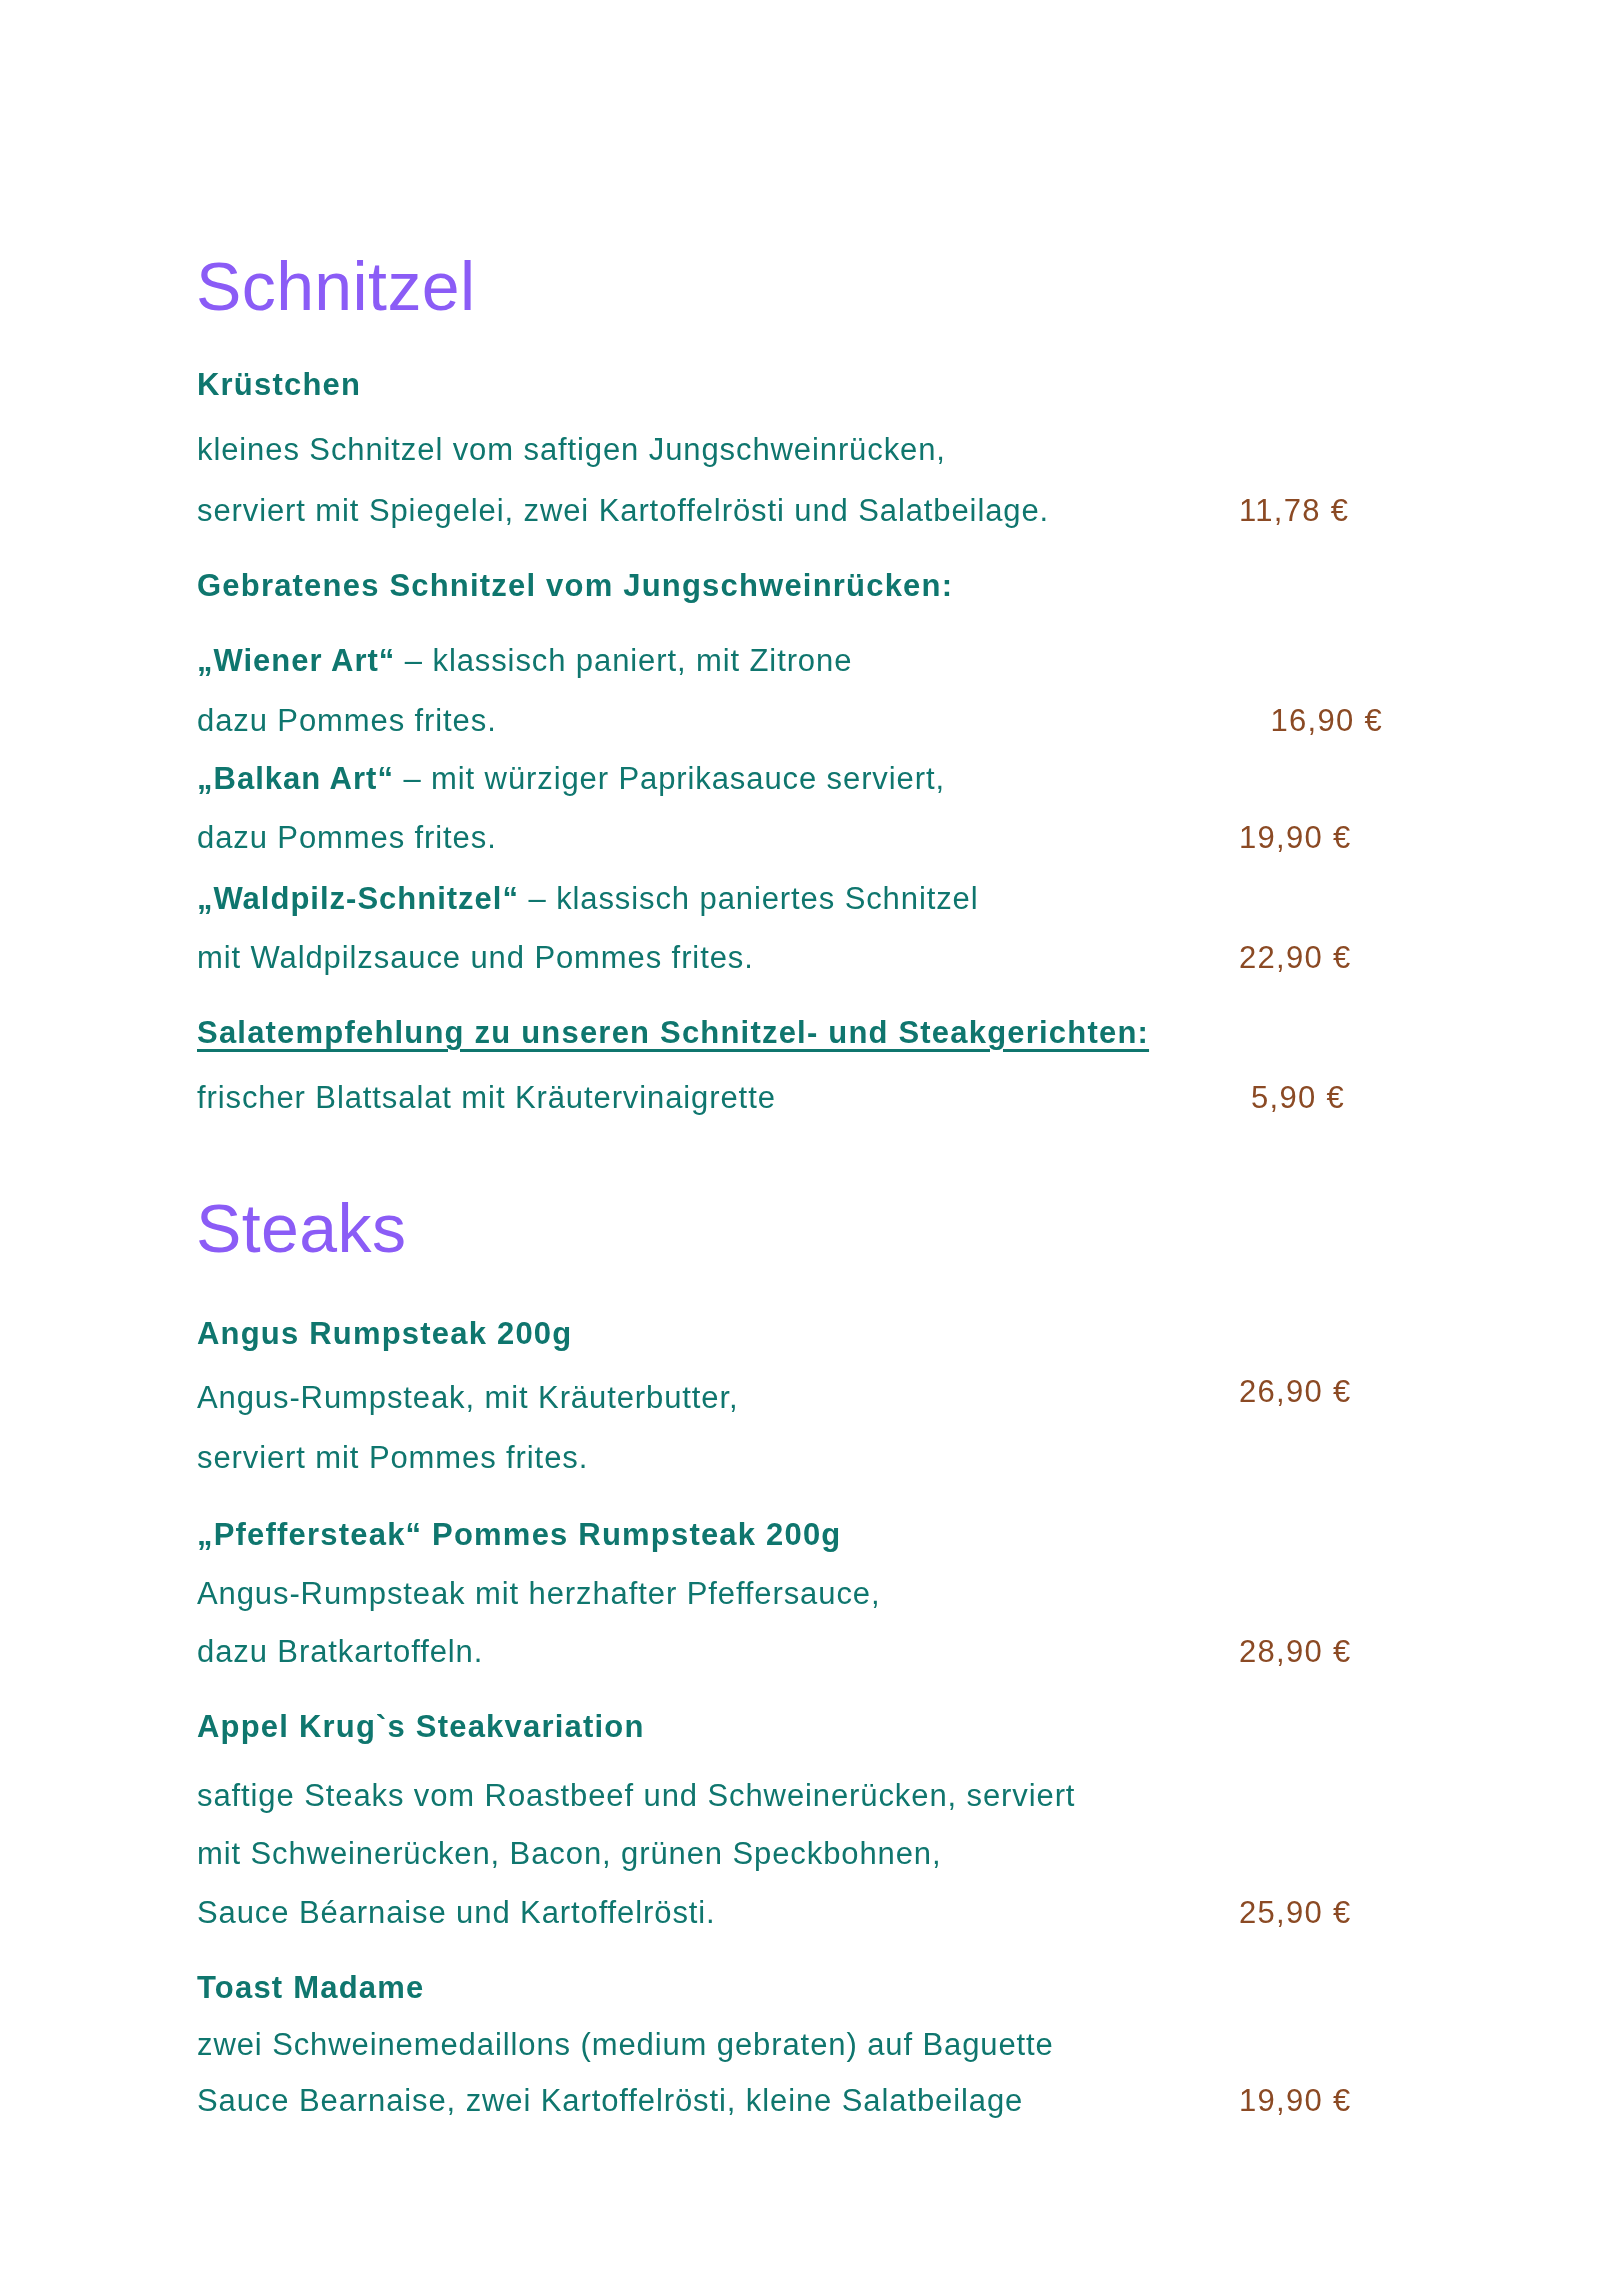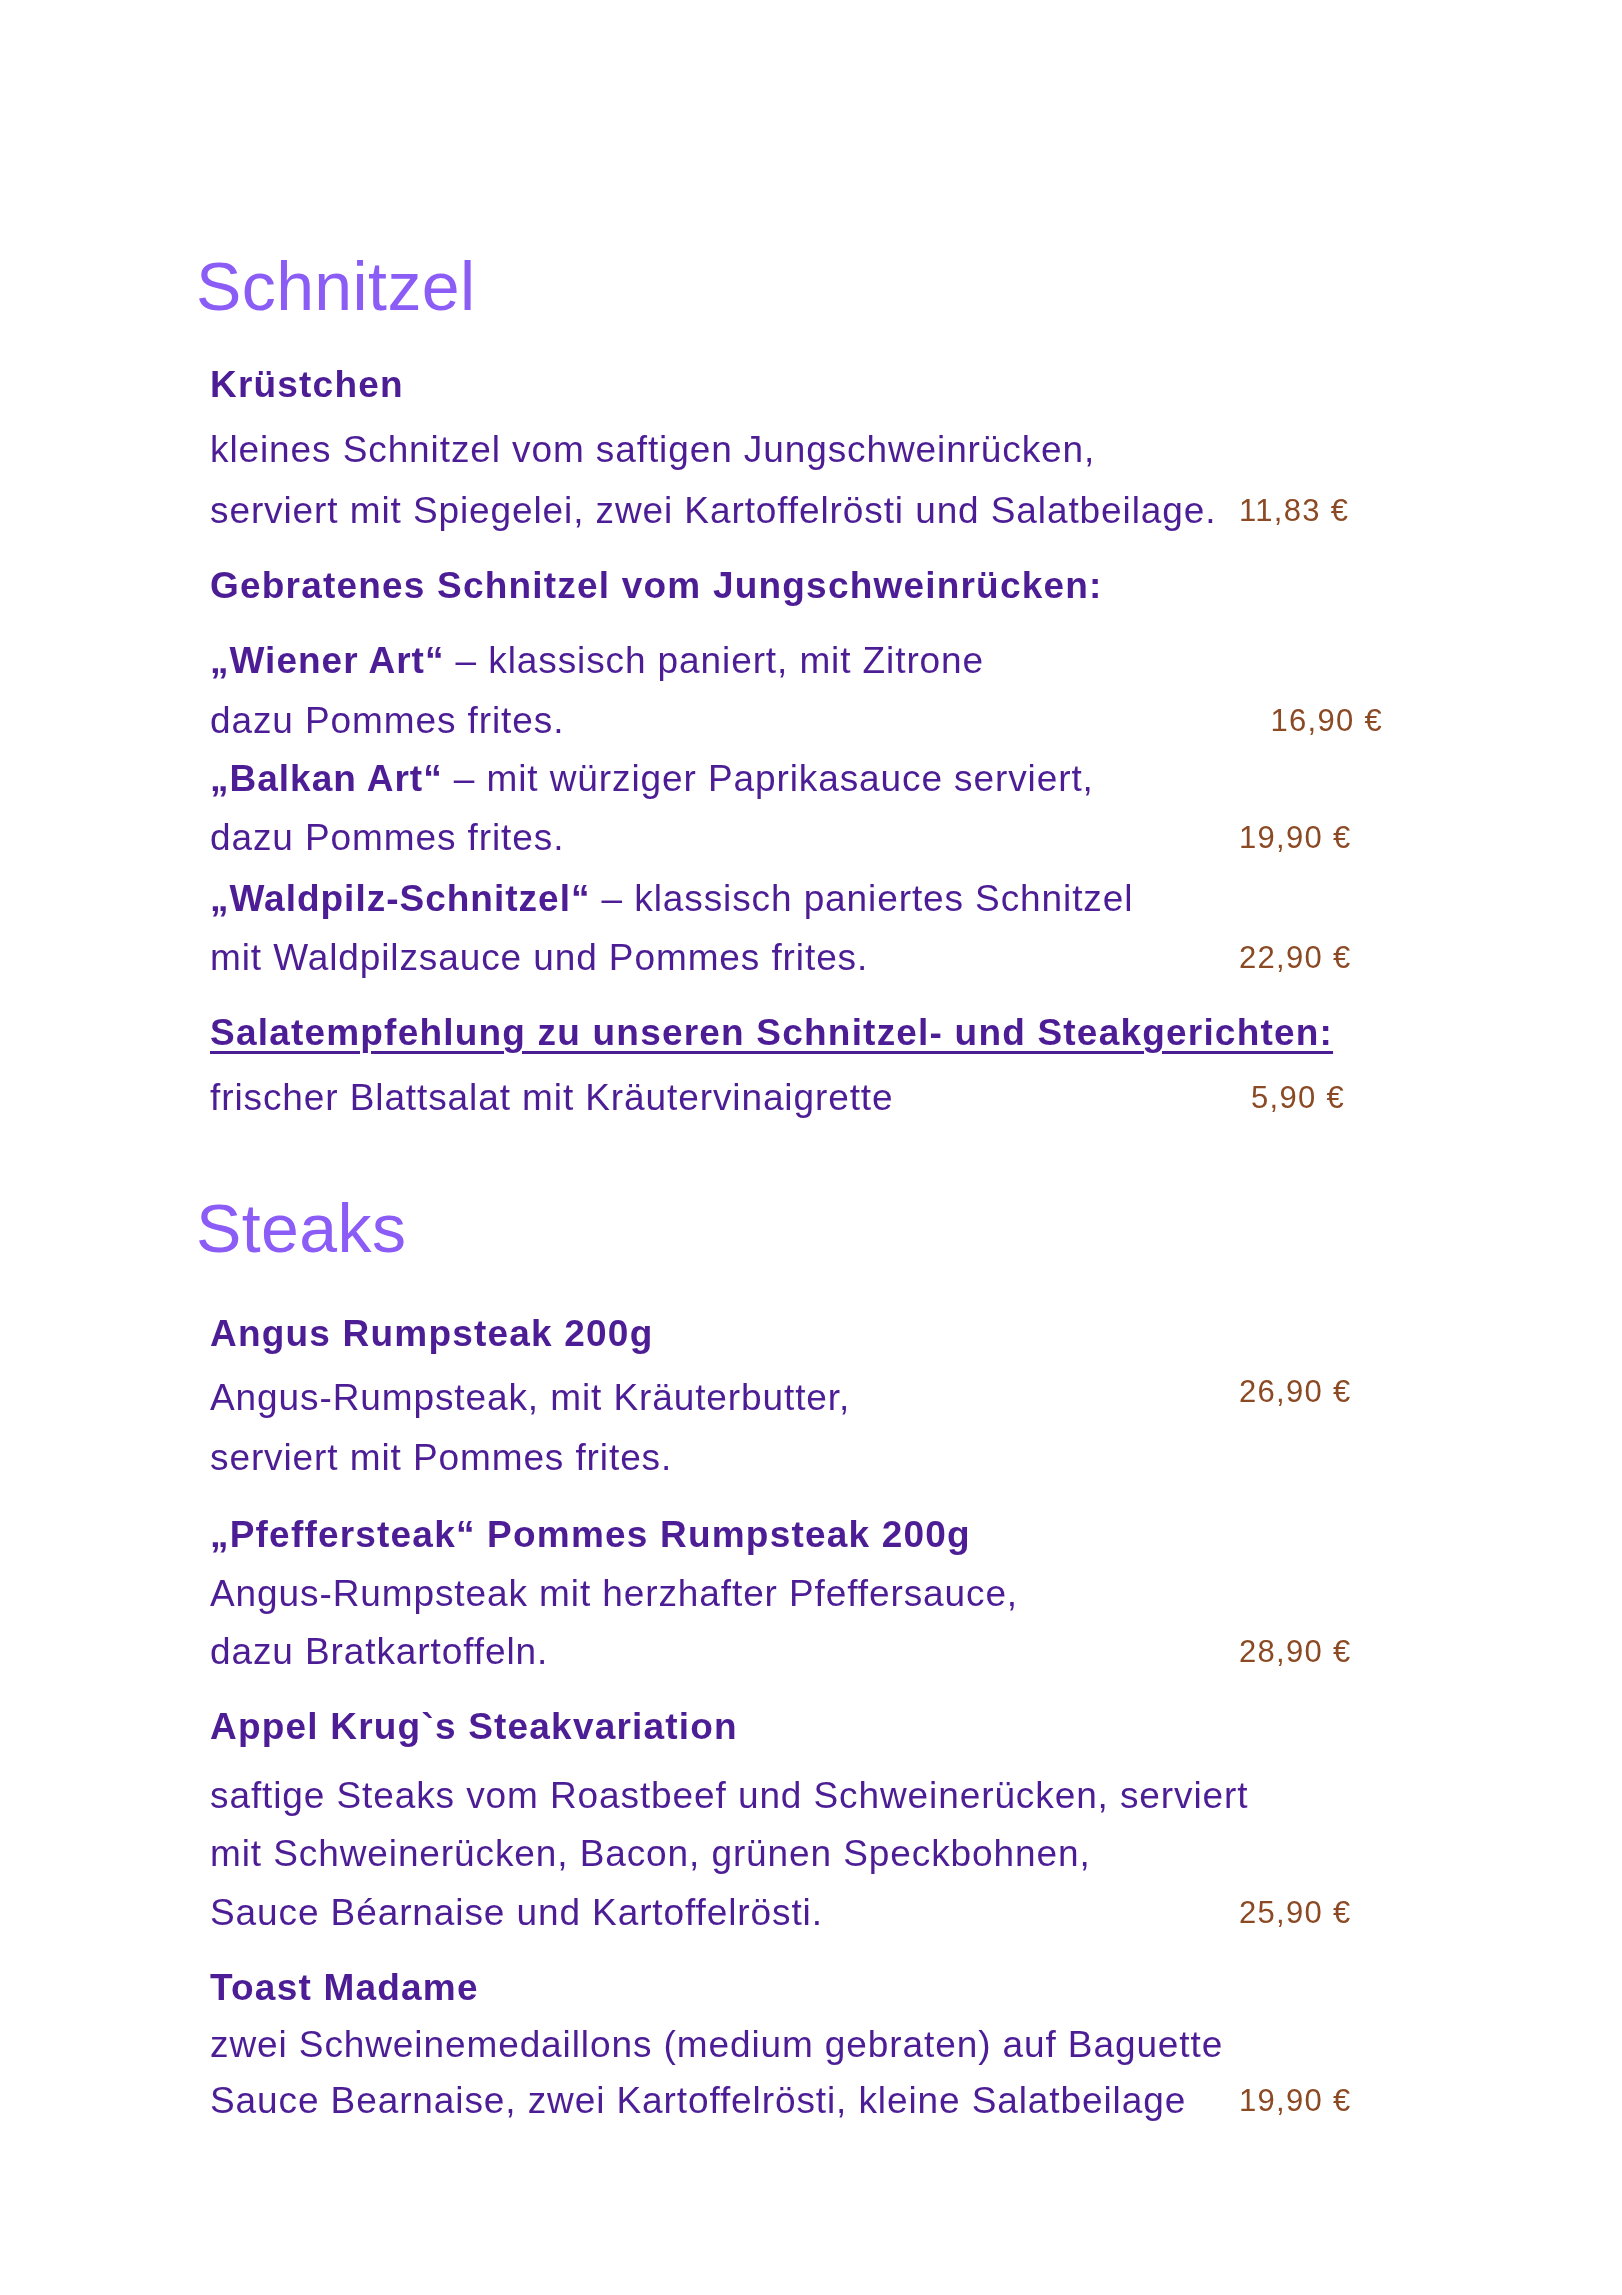--- a/index.html
+++ b/index.html
@@ -33,14 +33,14 @@
     }
     .line {
       position: absolute;
-      left: 210px;
+      left: 197px;
       width: 1183px;
       height: 39px;
       line-height: 39px;
-      font-size: 37px;
+      font-size: 31px;
       letter-spacing: 0.9px;
       white-space: nowrap;
-      color: #4c1d95;
+      color: #0f766e;
     }
     .line .name {
       font-weight: bold;

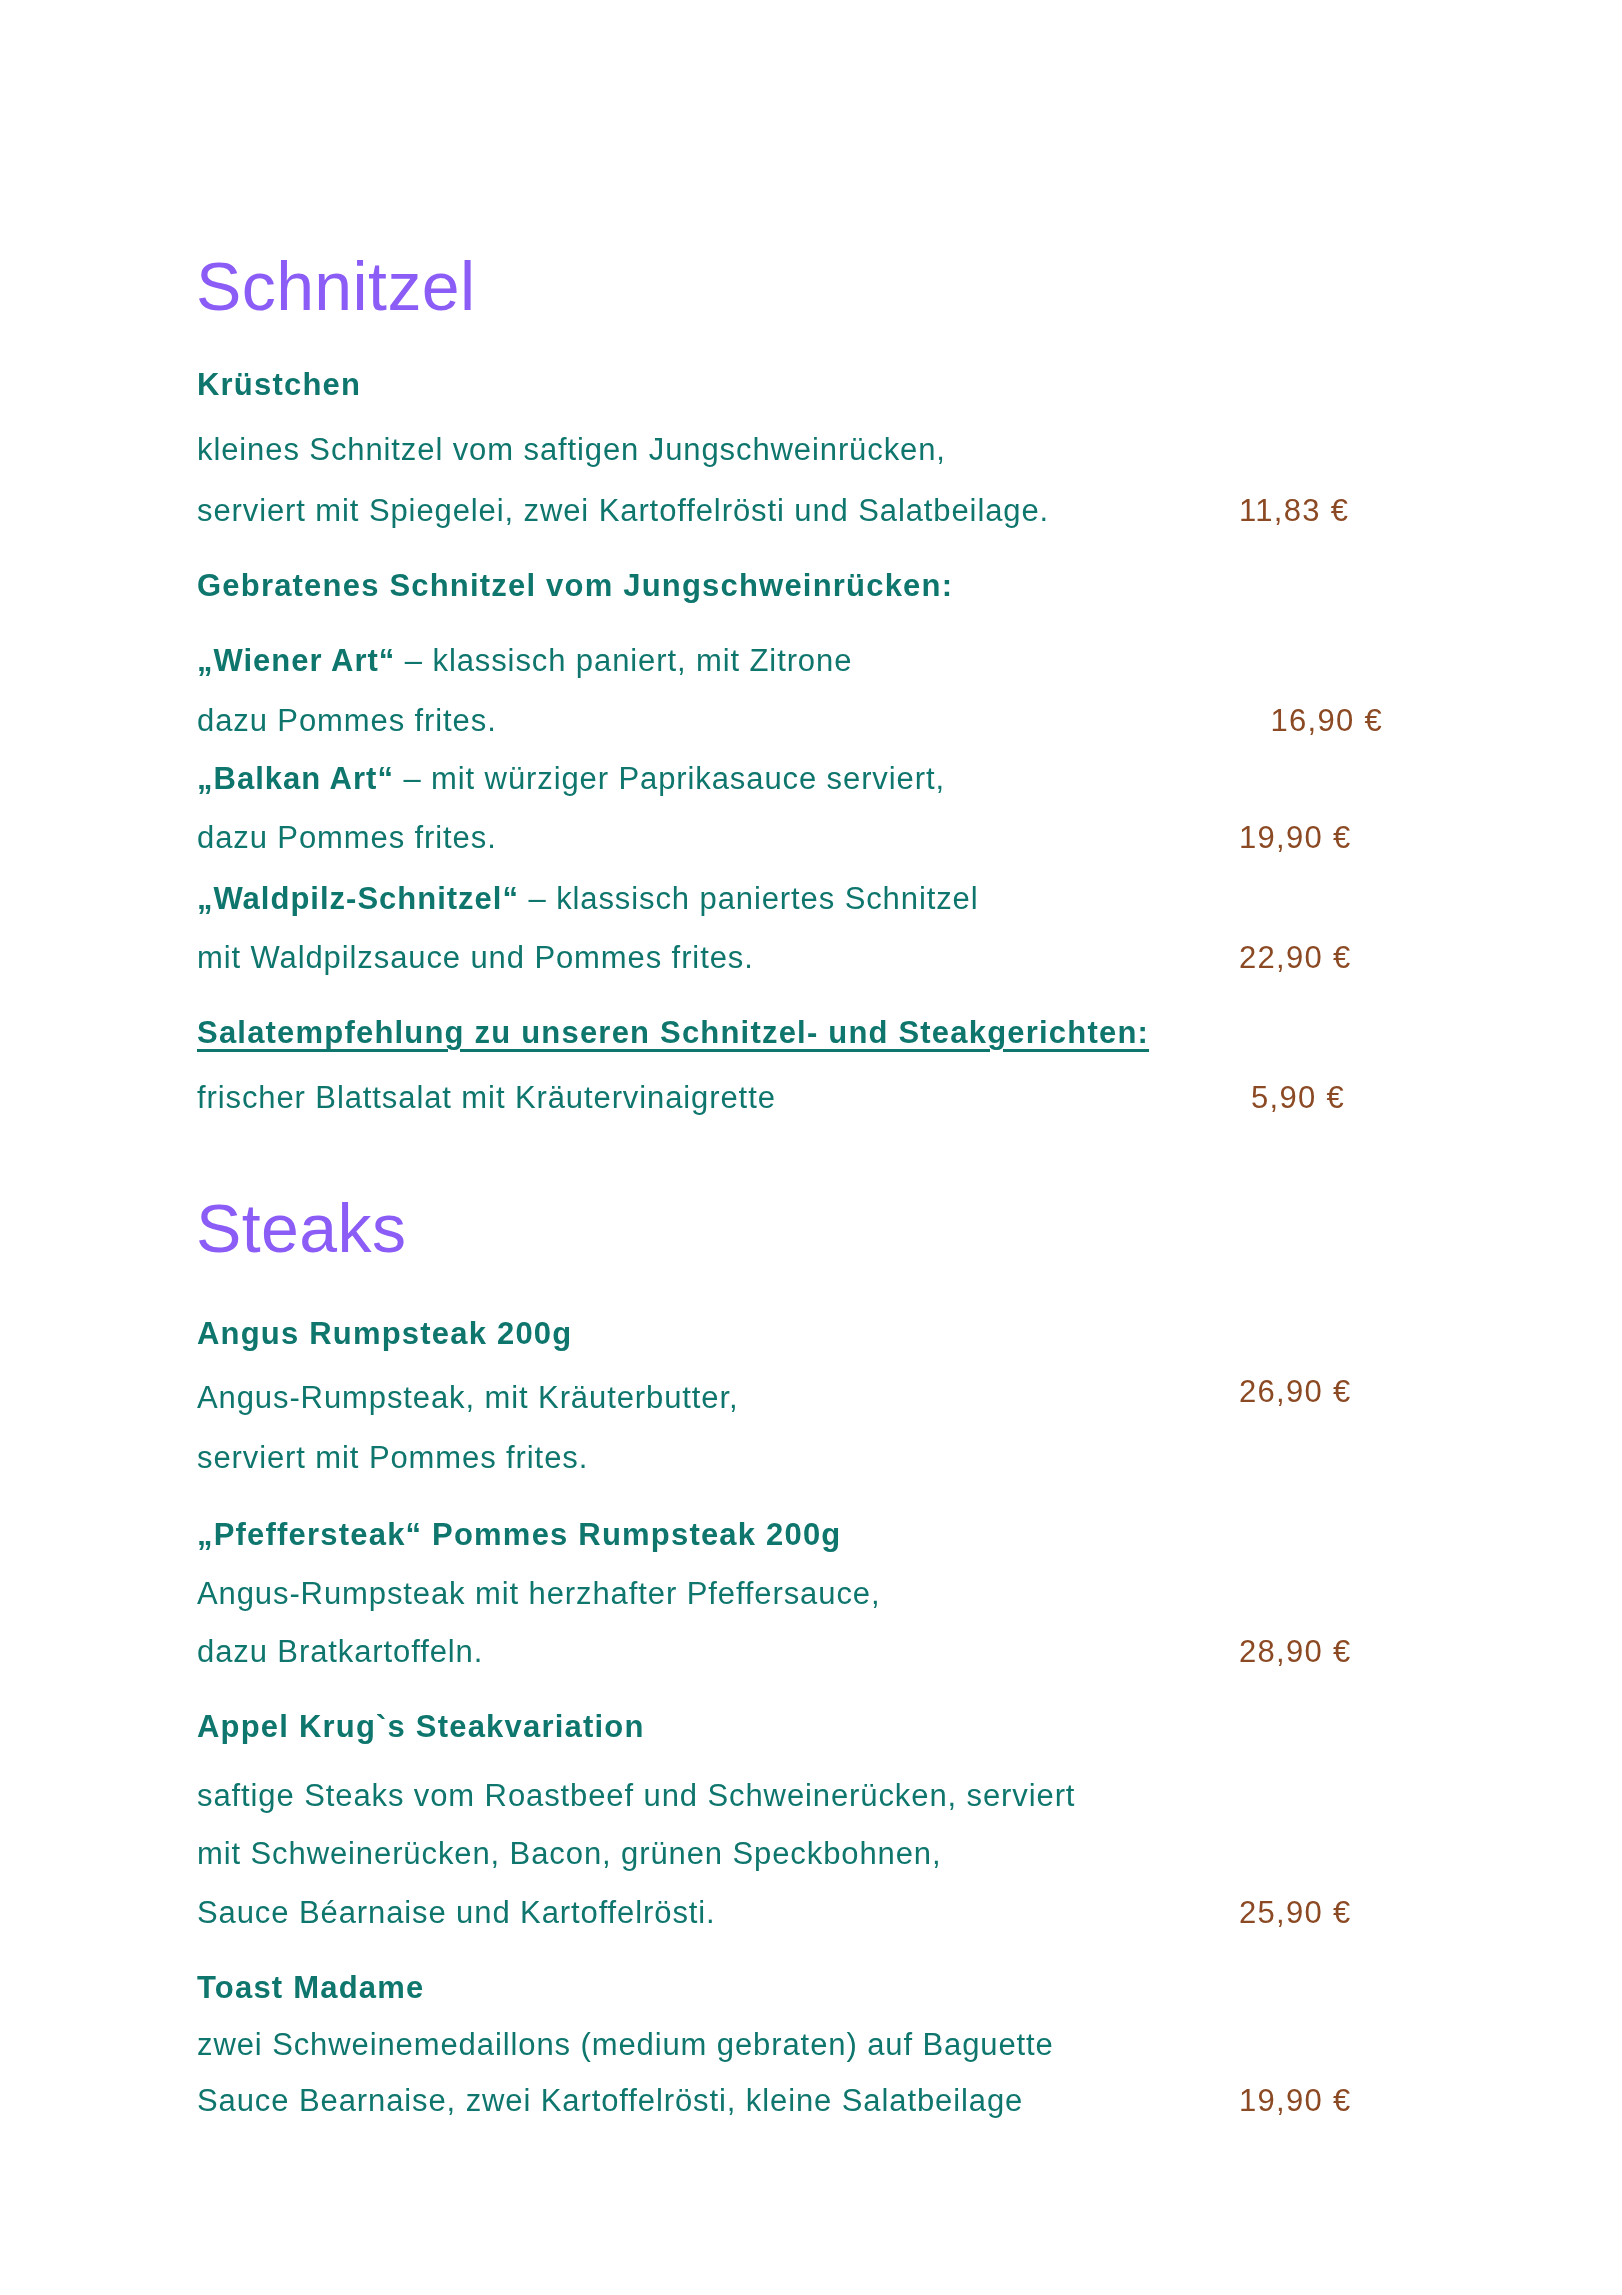--- a/index.html
+++ b/index.html
@@ -82,7 +82,7 @@
       <div class="line item-title" style="top:365px;">Krüstchen</div>
       <div class="line" style="top:430px;">kleines Schnitzel vom saftigen Jungschweinrücken,</div>
       <div class="line" style="top:491px;">serviert mit Spiegelei, zwei Kartoffelrösti und Salatbeilage.</div>
-      <div class="price" style="top:491px;">11,83 €</div>
+      <div class="price" style="top:491px;">11,78 €</div>
     </div>
 
     <div class="line item-title" style="top:566px;">Gebratenes Schnitzel vom Jungschweinrücken:</div>

